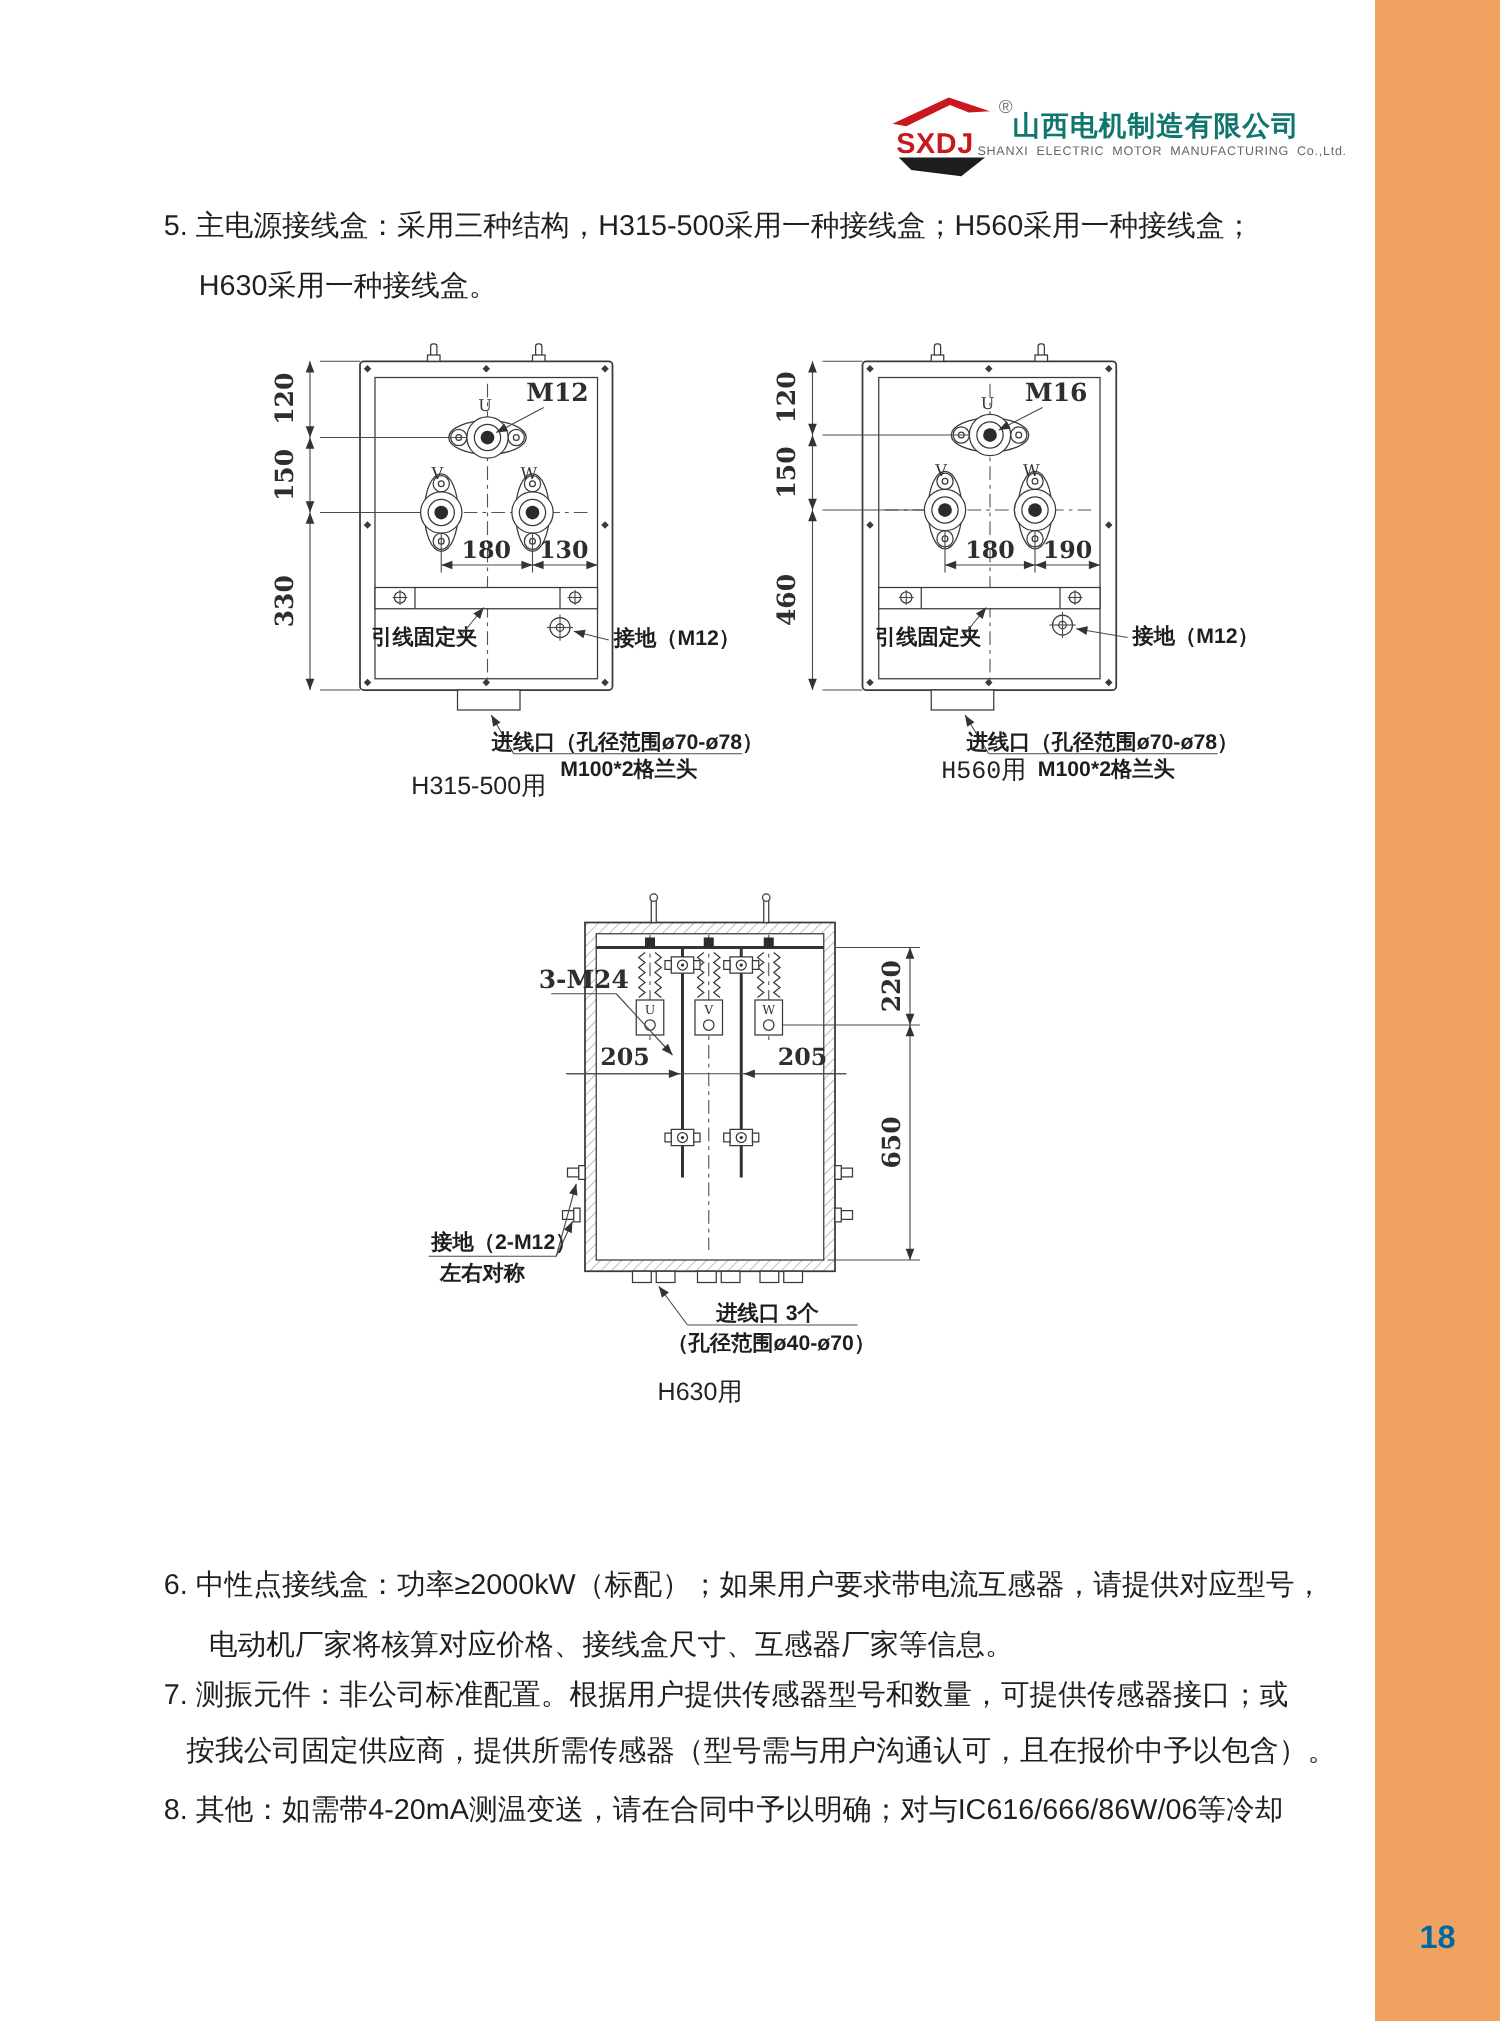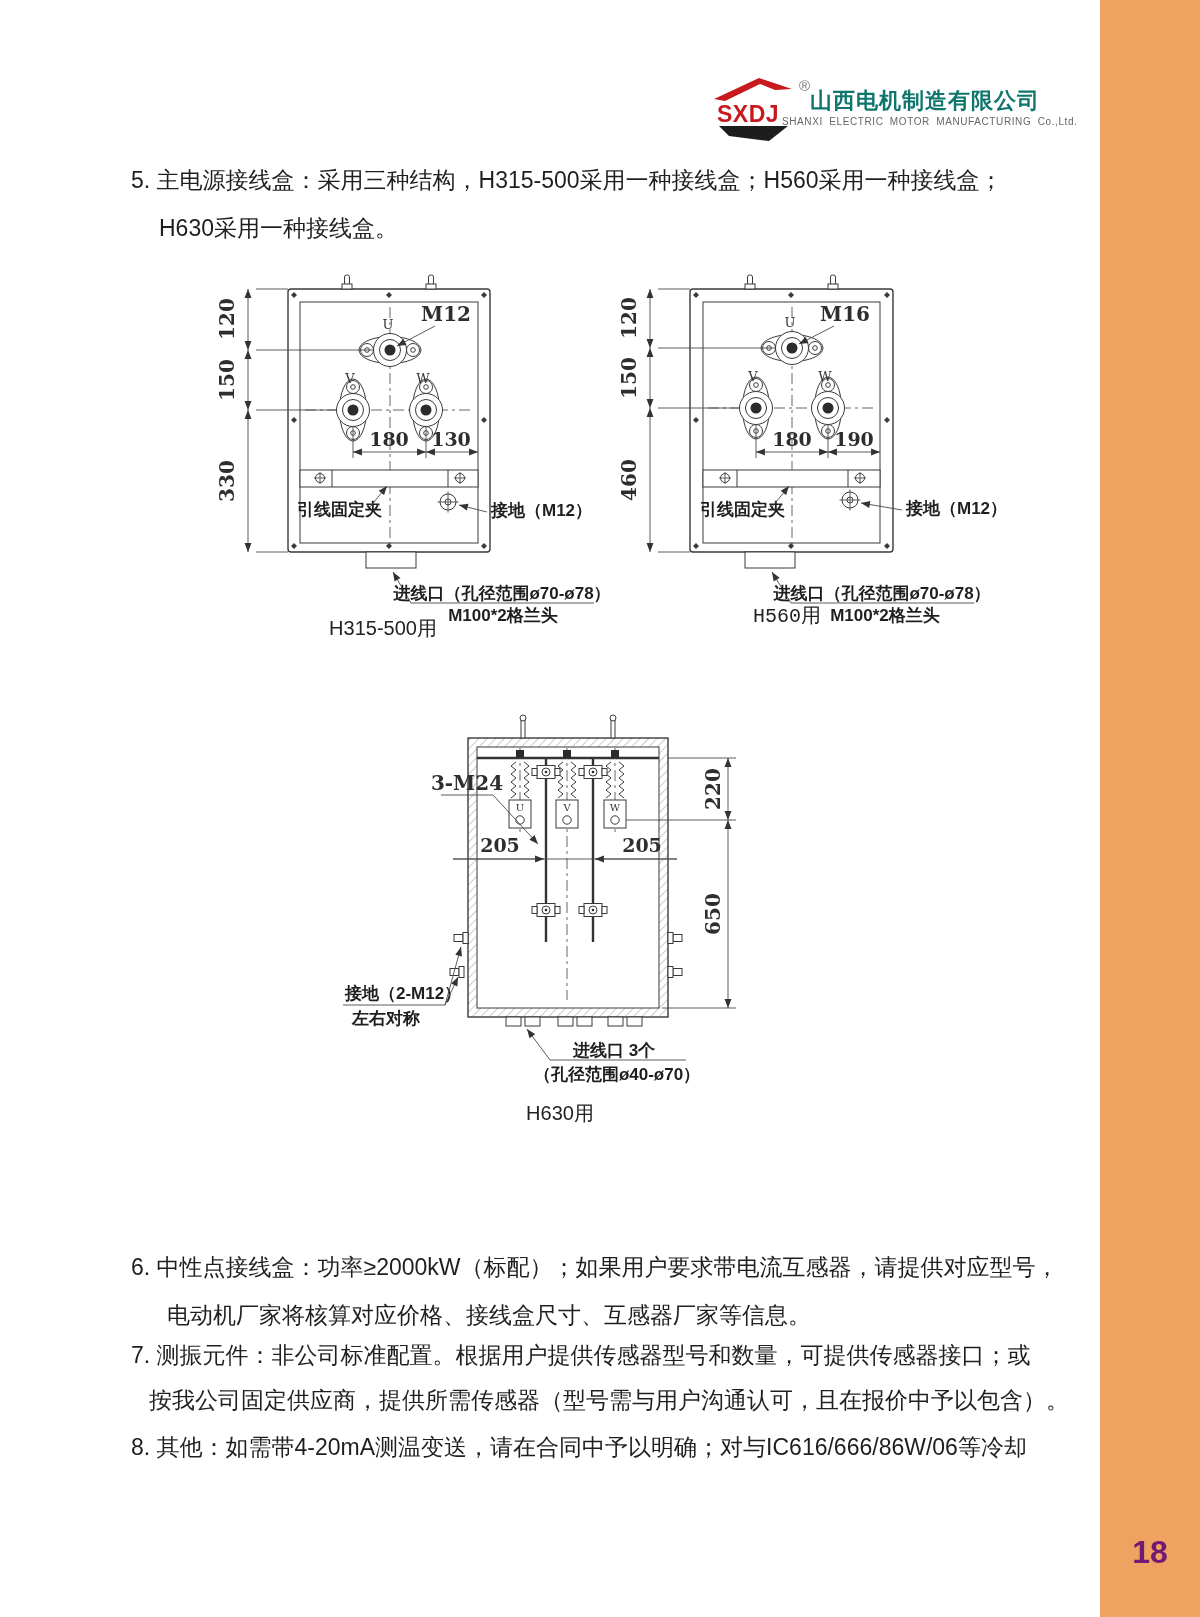--- a/index.html
+++ b/index.html
@@ -7,7 +7,7 @@
         font-family:"Liberation Sans",sans-serif;color:#1f1f1f;}
   .orange-strip{position:absolute;top:0;right:0;width:100px;height:1617px;background:#F0A260;}
   .page-num{position:absolute;left:1100px;top:1534px;width:100px;text-align:center;
-            font-size:32px;font-weight:bold;color:#701a75;}
+            font-size:26px;font-weight:bold;color:#0369a1;}
   
   .logo-box{position:absolute;left:712px;top:74px;width:84px;height:68px;}
   .reg-mark{position:absolute;left:799px;top:77px;font-size:15px;color:#777;}

